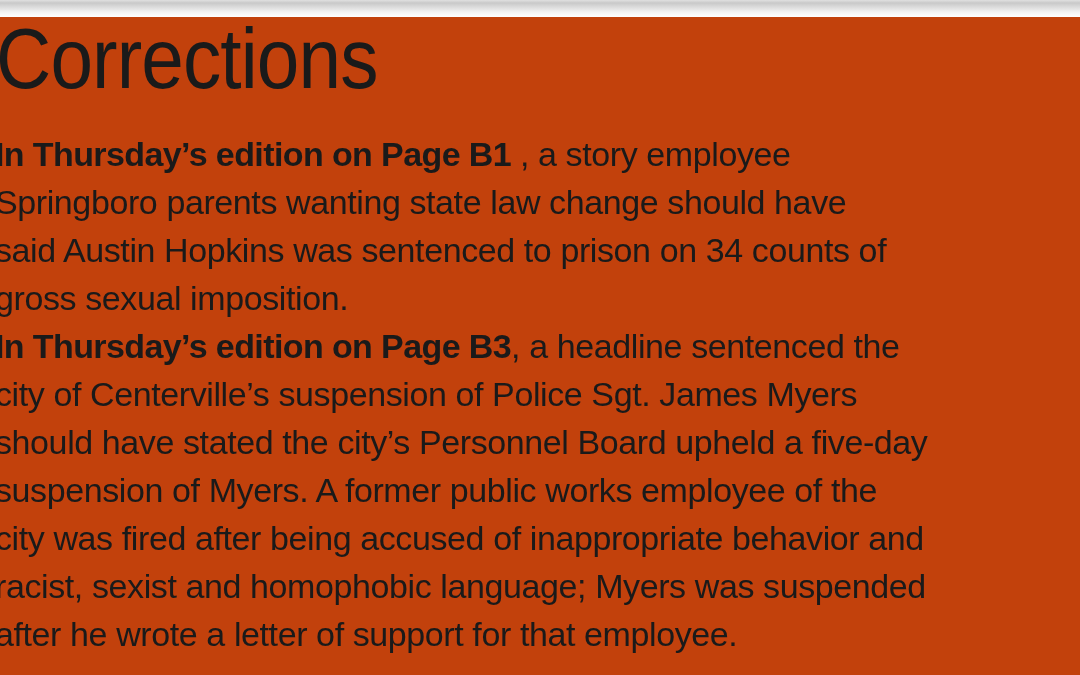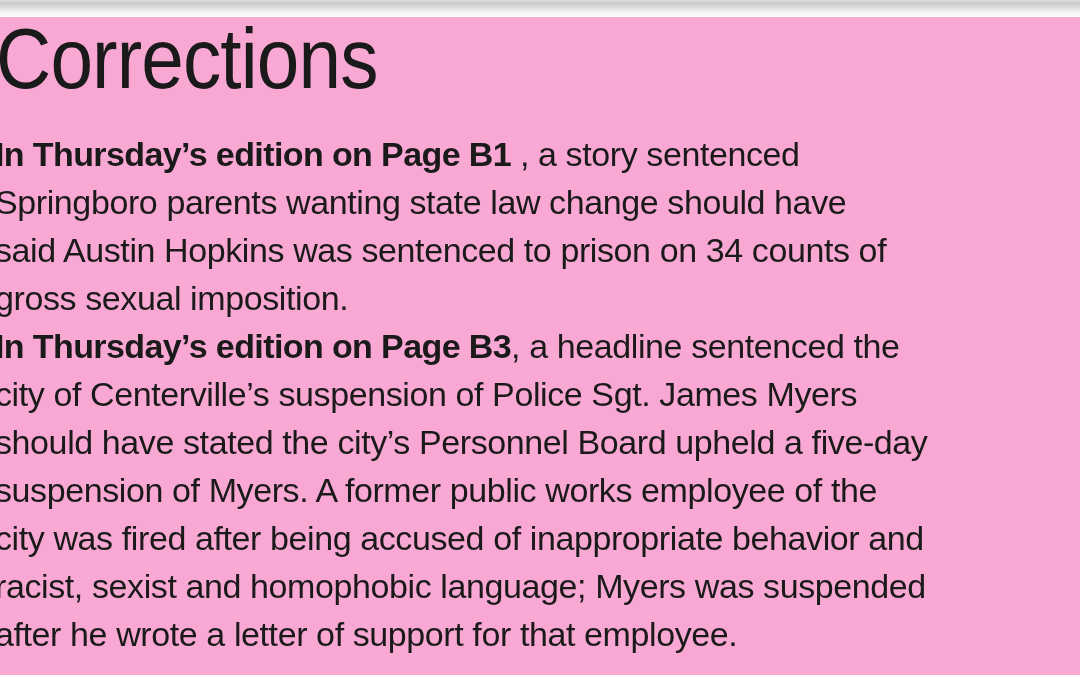--- a/index.html
+++ b/index.html
@@ -14,7 +14,7 @@
     position: relative;
     width: 1080px;
     height: 675px;
-    background: #f9a8d4;
+    background: #c2410c;
     overflow: hidden;
   }
   

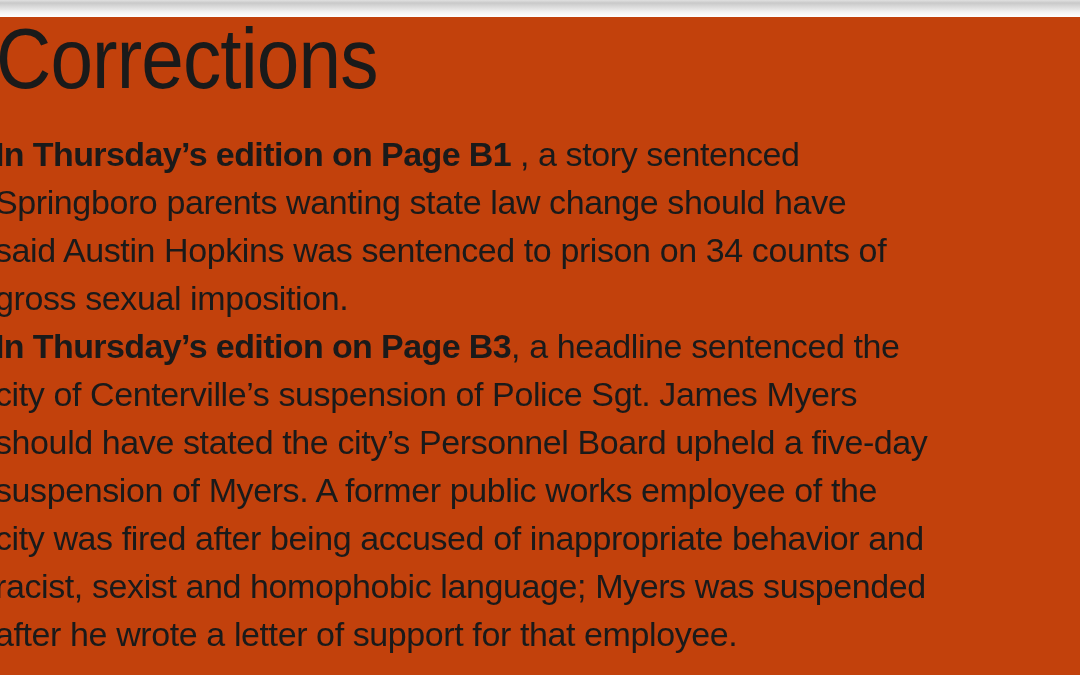--- a/index.html
+++ b/index.html
@@ -74,7 +74,7 @@
   <div class="article-body">
 
     <div class="line">
-      <span class="lead">In Thursday’s edition on Page B1 </span><span>, a story sentenced</span>
+      <span class="lead">In Thursday’s edition on Page B1 </span><span>, a story employee</span>
     </div>
     <div class="line">Springboro parents wanting state law change should have</div>
     <div class="line">said Austin Hopkins was sentenced to prison on 34 counts of</div>

